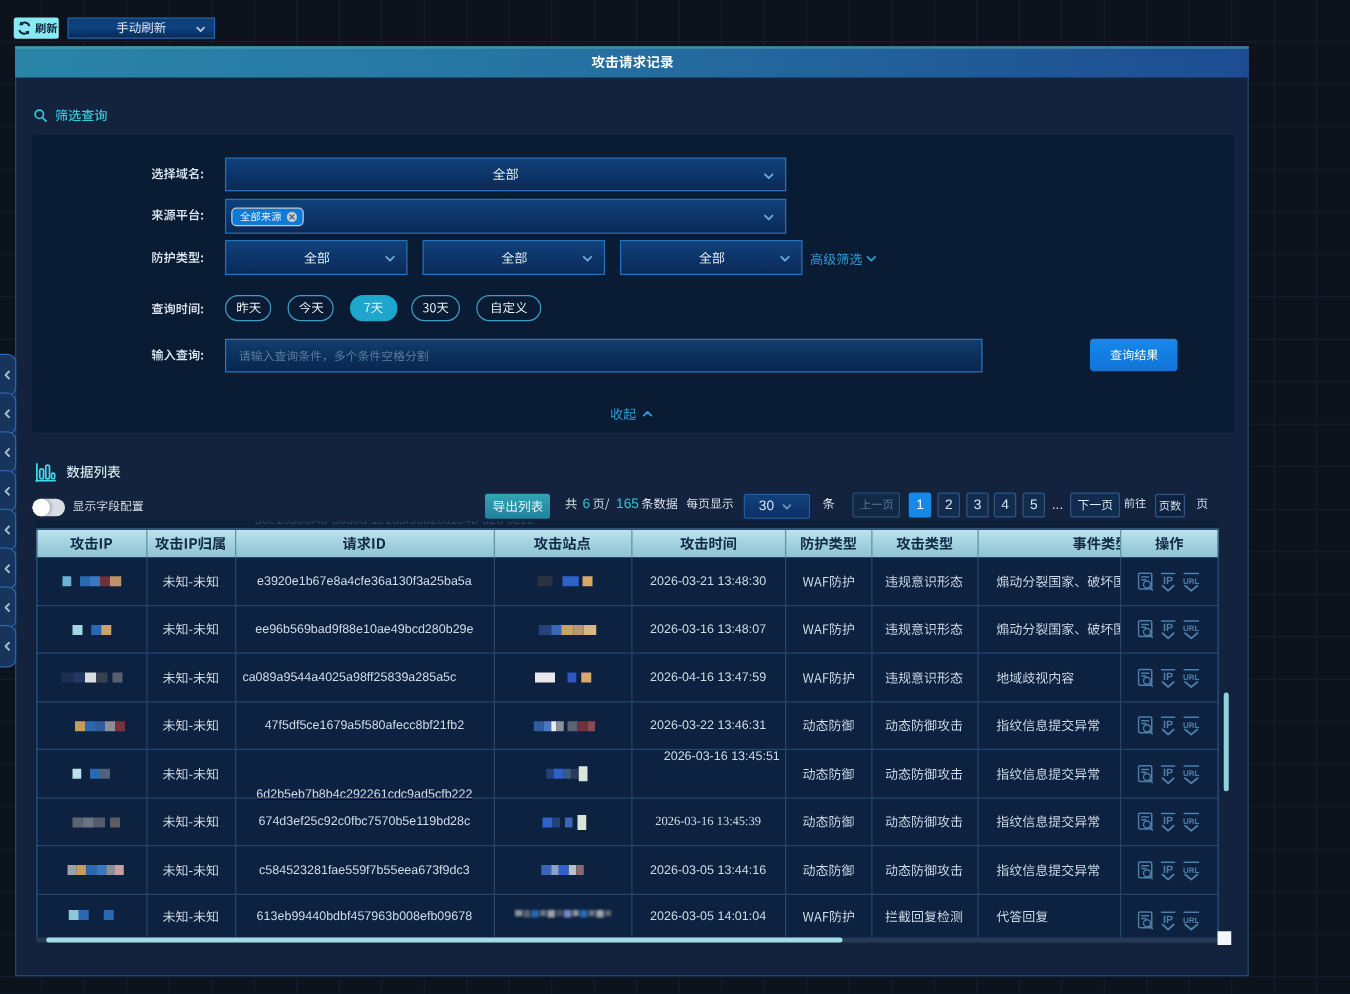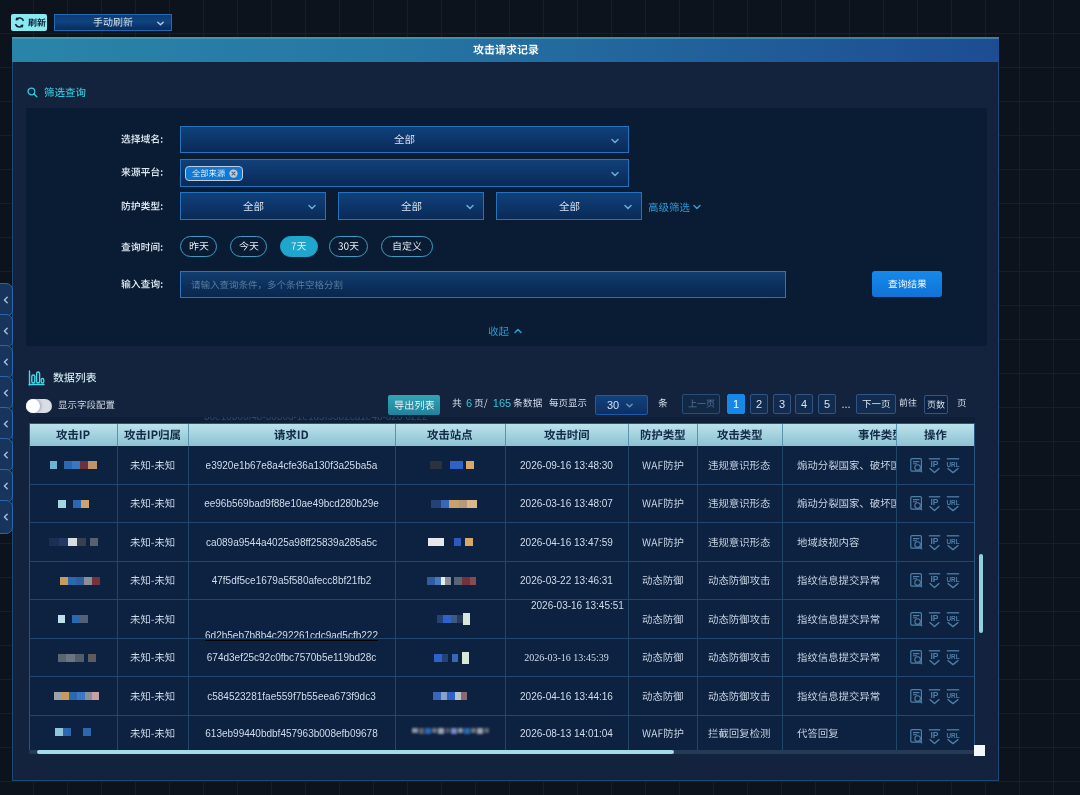--- a/index.html
+++ b/index.html
@@ -644,7 +644,7 @@
     </span>
   </div>
 <div class="ab " style="left:505.0px;top:446.0px;width:123.0px;height:38.5px;display:flex;align-items:center;justify-content:center;overflow:hidden;">
-    <span class="lat" style="color:#cfdcea;font-size:10px;">2026-09-16 13:48:30</span>
+    <span class="lat" style="color:#cfdcea;font-size:10px;">2026-03-21 13:48:30</span>
   </div>
 <div class="ab " style="left:628.0px;top:446.0px;width:69.0px;height:38.5px;display:flex;align-items:center;justify-content:center;overflow:hidden;">
     <svg class="tx" width="42.0" height="10.8" viewBox="0 0 42.0 10.8" fill="#cfdcea">

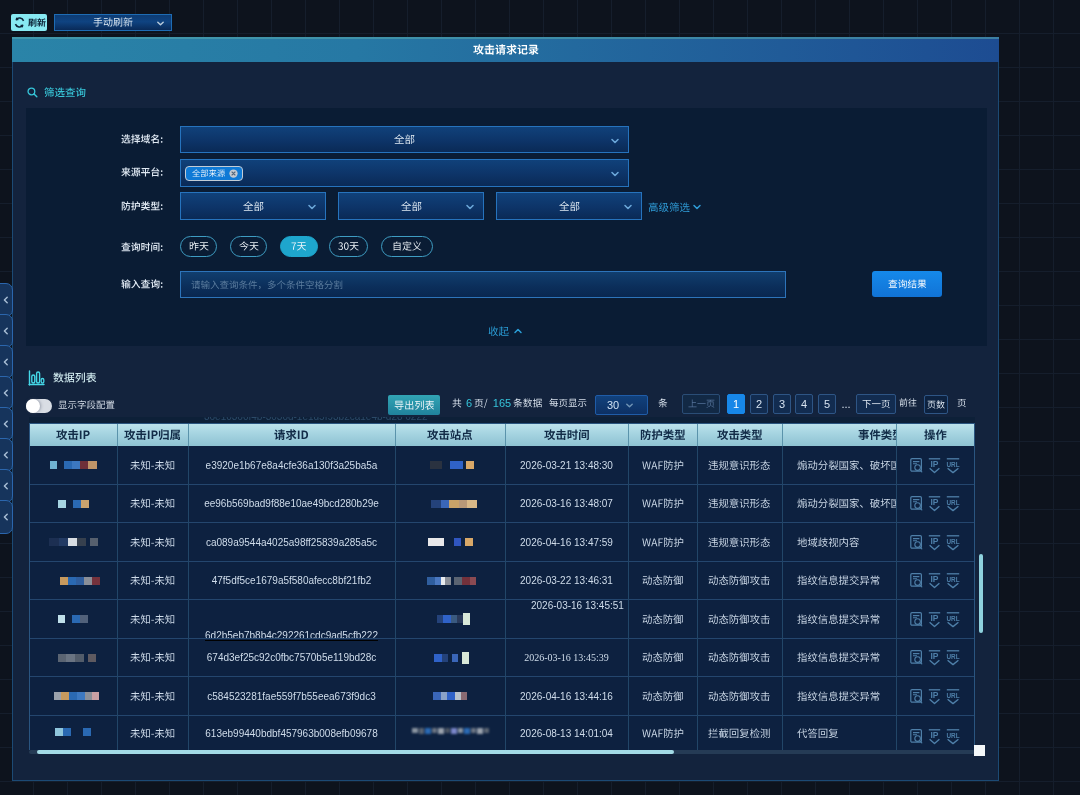--- a/index.html
+++ b/index.html
@@ -812,7 +812,7 @@
       <use href="#g400_77e5" transform="translate(34.81 9.15) scale(0.01040 -0.01040)"></use>
     </svg>
   </div>
-<div class="ab " style="left:188.0px;top:523.0px;width:207.0px;height:38.5px;display:flex;align-items:center;justify-content:center;overflow:hidden;">
+<div class="ab " style="left:176px;top:523.0px;width:207.0px;height:38.5px;display:flex;align-items:center;justify-content:center;overflow:hidden;">
     <span class="lat" style="color:#cfdcea;font-size:10px;">ca089a9544a4025a98ff25839a285a5c</span>
   </div>
 <div class="ab " style="left:395.0px;top:523.0px;width:110.0px;height:38.5px;display:flex;align-items:center;justify-content:center;overflow:hidden;">

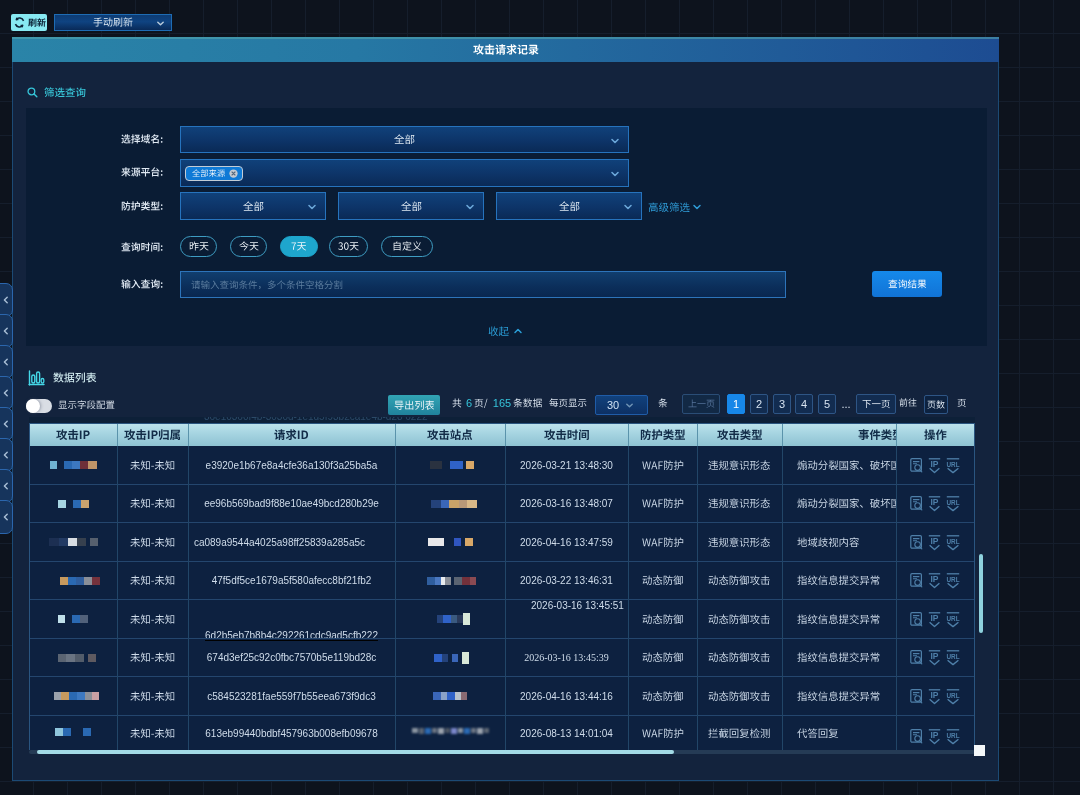--- a/index.html
+++ b/index.html
@@ -1170,7 +1170,7 @@
     </span>
   </div>
 <div class="ab " style="left:505.0px;top:677.0px;width:123.0px;height:38.5px;display:flex;align-items:center;justify-content:center;overflow:hidden;">
-    <span class="lat" style="color:#cfdcea;font-size:10px;">2026-04-16 13:44:16</span>
+    <span class="lat" style="color:#cfdcea;font-size:10px;">2026-03-05 13:44:16</span>
   </div>
 <div class="ab " style="left:628.0px;top:677.0px;width:69.0px;height:38.5px;display:flex;align-items:center;justify-content:center;overflow:hidden;">
     <svg class="tx" width="41.6" height="10.8" viewBox="0 0 41.6 10.8" fill="#cfdcea">

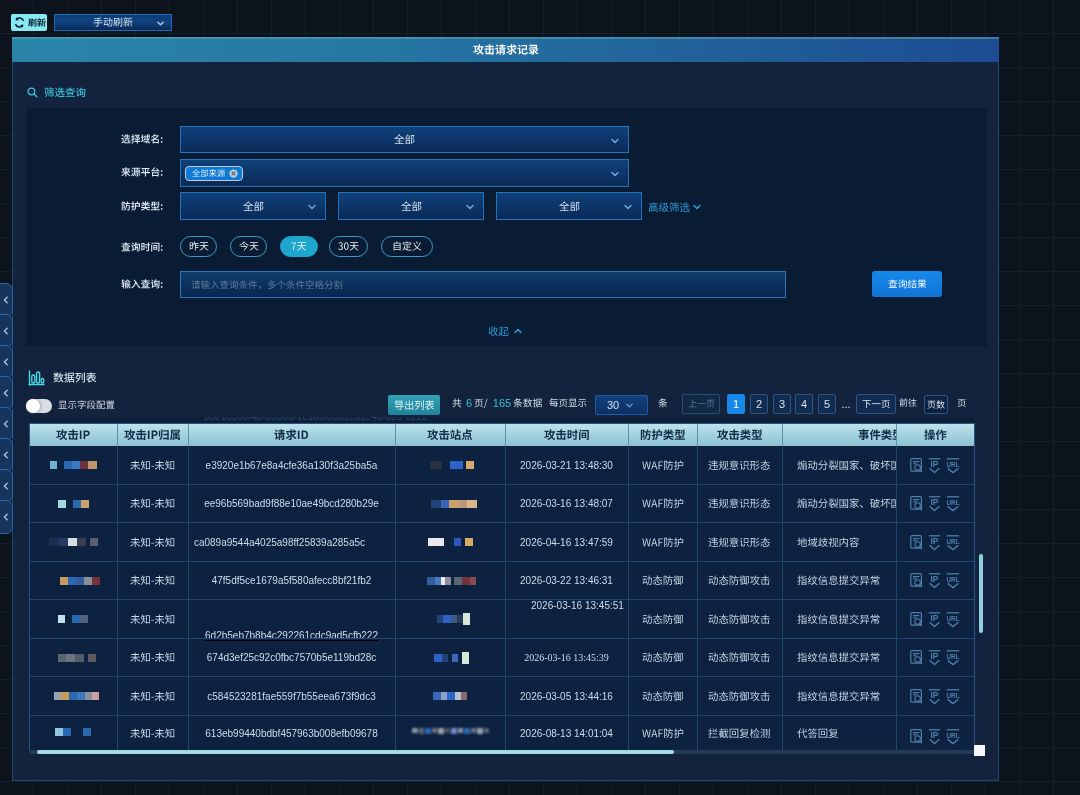--- a/index.html
+++ b/index.html
@@ -1260,7 +1260,7 @@
     </span>
   </div>
 <div class="ab " style="left:505.0px;top:715.5px;width:123.0px;height:34.5px;display:flex;align-items:flex-start;justify-content:center;overflow:hidden;padding-top:12px;">
-    <span class="lat" style="color:#cfdcea;font-size:10px;">2026-08-13 14:01:04</span>
+    <span class="lat" style="color:#cfdcea;font-size:10px;">2026-03-05 14:01:04</span>
   </div>
 <div class="ab " style="left:628.0px;top:715.5px;width:69.0px;height:34.5px;display:flex;align-items:flex-start;justify-content:center;overflow:hidden;padding-top:12px;">
     <svg class="tx" width="42.0" height="10.8" viewBox="0 0 42.0 10.8" fill="#cfdcea">

